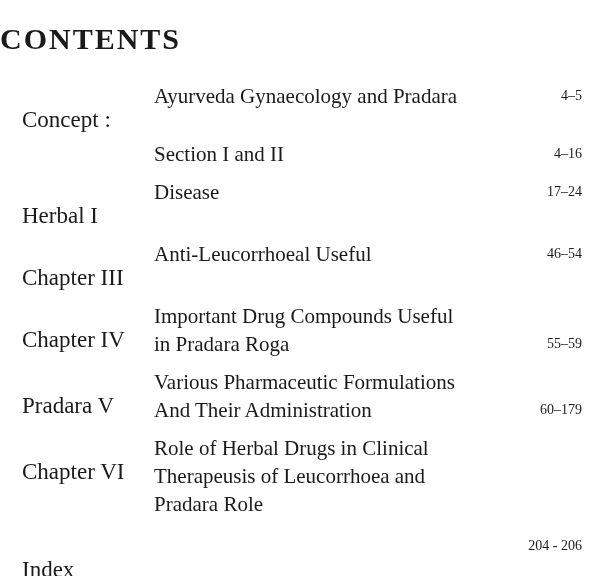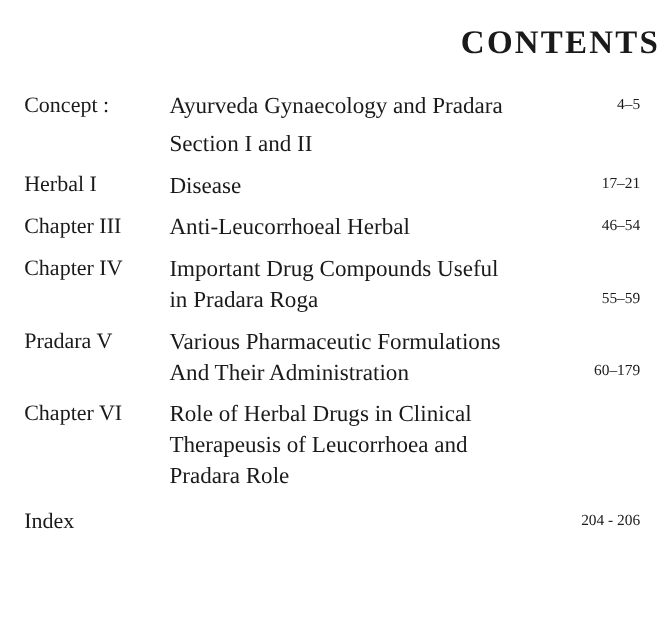--- a/index.html
+++ b/index.html
@@ -22,7 +22,7 @@
     padding: 0;
   }
   .title {
-    text-align: right;
+    text-align: left;
     font-family: "Liberation Serif", serif;
     font-weight: bold;
     font-size: 30px;

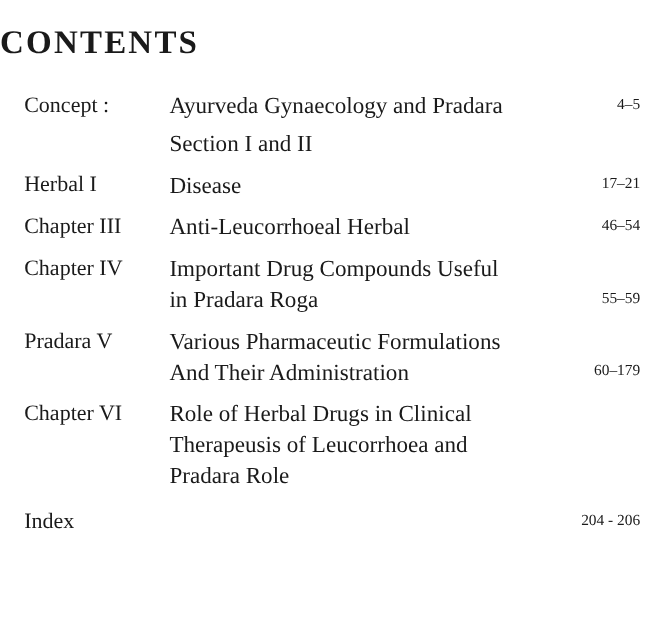--- a/index.html
+++ b/index.html
@@ -42,9 +42,10 @@
   }
   .label {
     flex: 0 0 132px;
-    font-size: 20px;
+    font-size: 23px;
     line-height: 28px;
     white-space: nowrap;
+    margin-top: 24px;
   }
   .entry {
     flex: 1 1 auto;

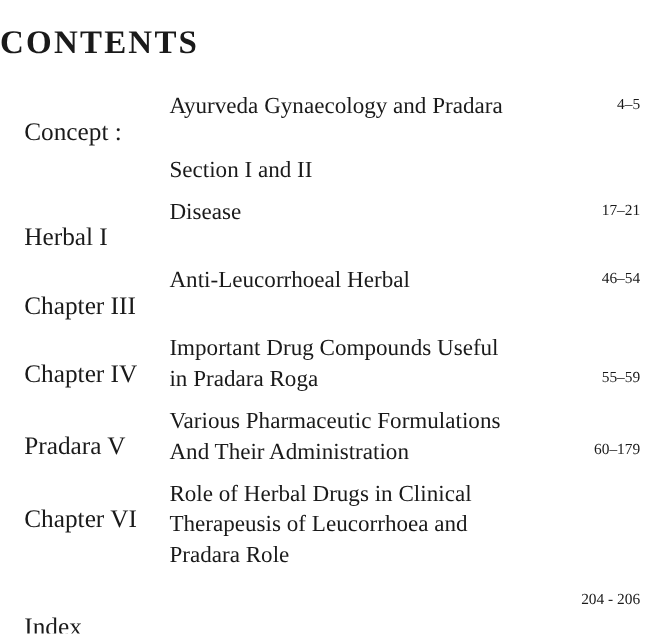--- a/index.html
+++ b/index.html
@@ -98,6 +98,7 @@
       <div class="entry">
         <span class="line">Section I and II</span>
       </div>
+      <div class="pages">4–16</div>
     </div>
 
     <div class="row spaced">

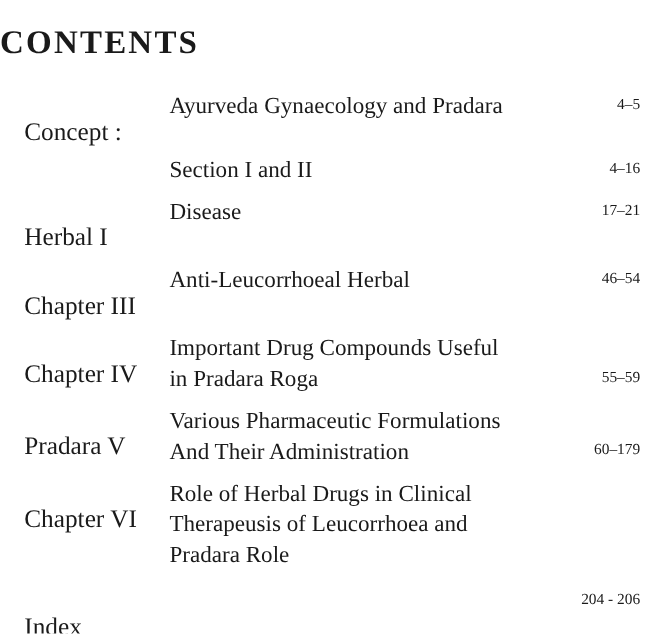--- a/index.html
+++ b/index.html
@@ -106,7 +106,7 @@
       <div class="entry">
         <span class="line">Disease</span>
       </div>
-      <div class="pages">17–21</div>
+      <div class="pages">17–24</div>
     </div>
 
 

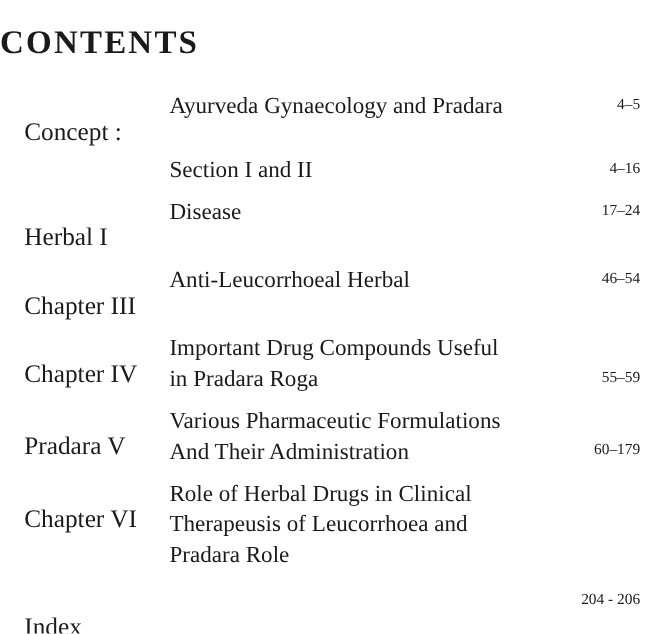--- a/index.html
+++ b/index.html
@@ -113,7 +113,7 @@
     <div class="row spaced">
       <div class="label">Chapter III</div>
       <div class="entry">
-        <span class="line">Anti-Leucorrhoeal Herbal</span>
+        <span class="line">Anti-Leucorrhoeal Useful</span>
       </div>
       <div class="pages">46–54</div>
     </div>

